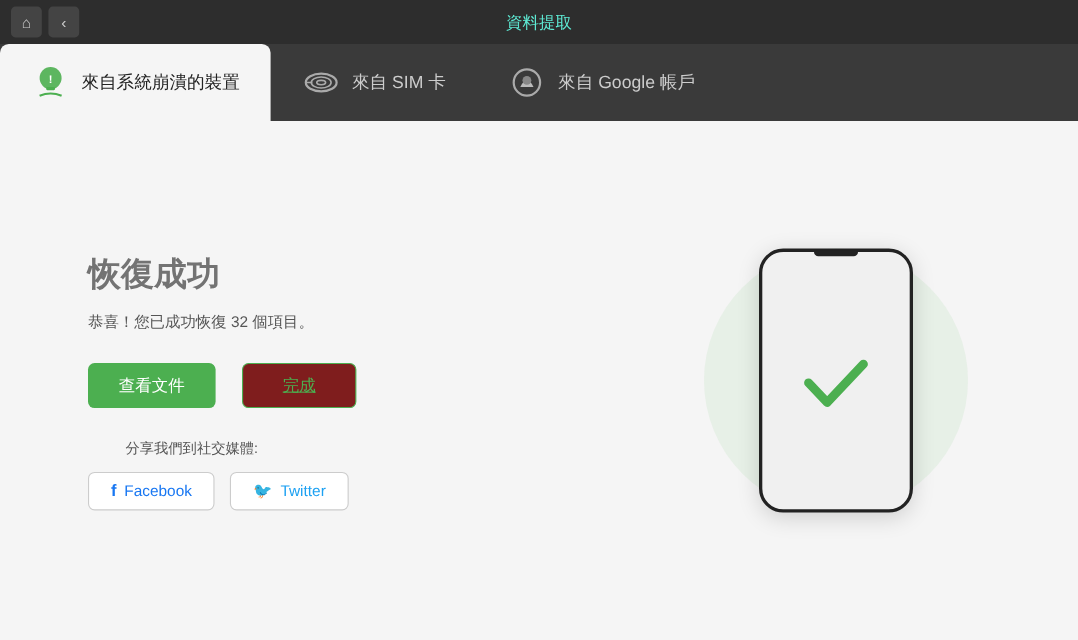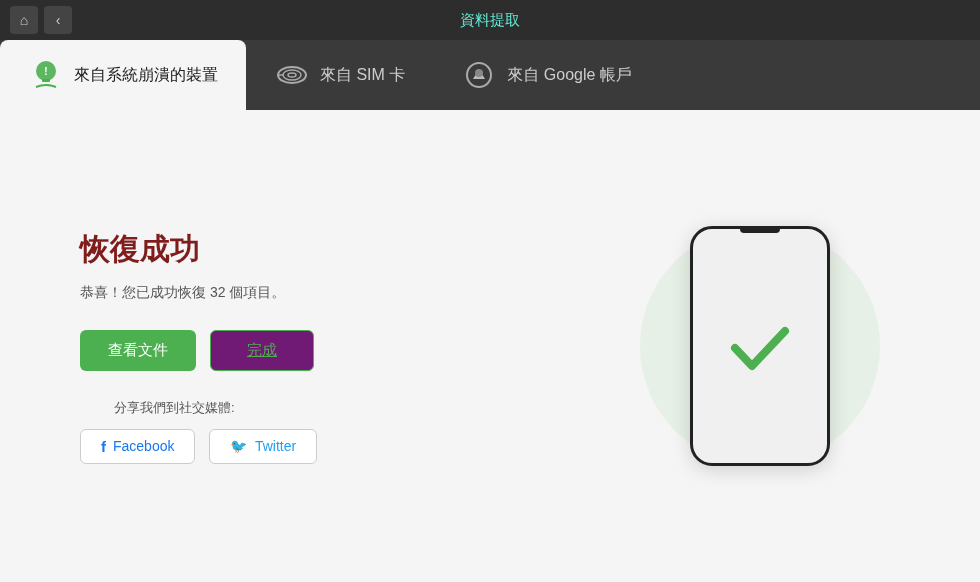--- a/index.html
+++ b/index.html
@@ -129,7 +129,7 @@
     .success-title {
       font-size: 30px;
       font-weight: bold;
-      color: #7f1d1d;
+      color: #737373;
       margin-bottom: 14px;
     }
 

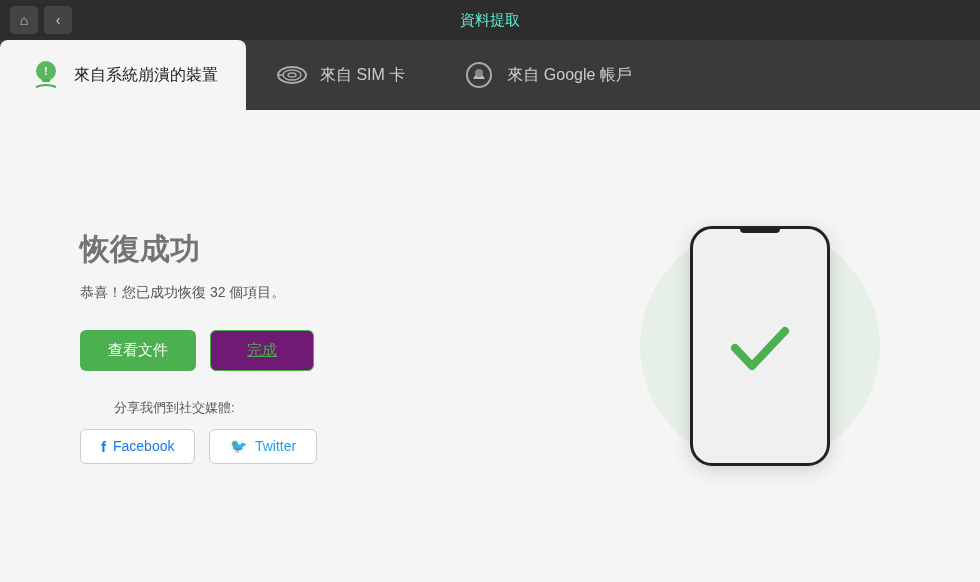--- a/index.html
+++ b/index.html
@@ -141,7 +141,7 @@
 
     .action-buttons {
       display: flex;
-      gap: 14px;
+      gap: 24px;
       margin-bottom: 28px;
     }
 

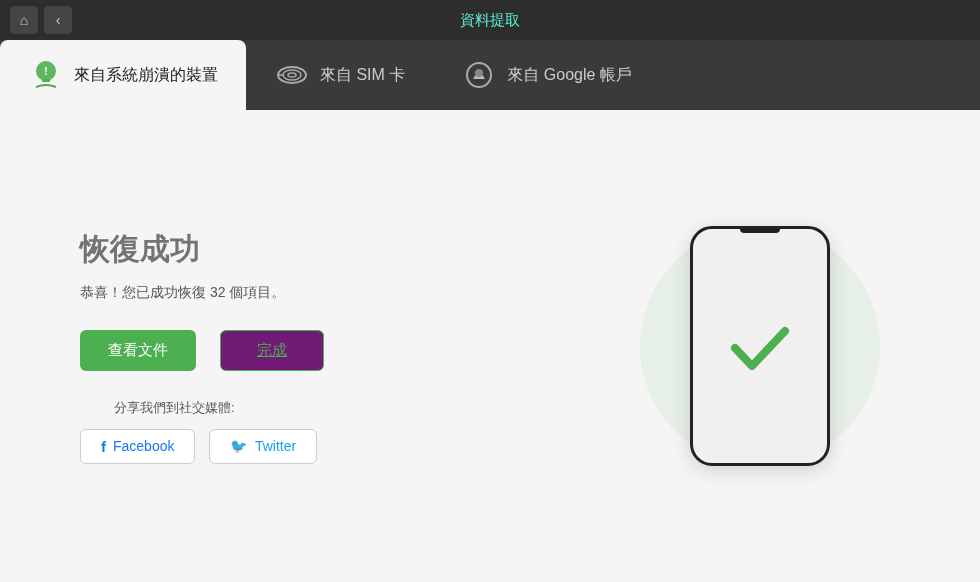--- a/index.html
+++ b/index.html
@@ -157,7 +157,7 @@
     }
 
     .btn-done {
-      background: #701a75;
+      background: #7f1d1d;
       color: #4caf50;
       border: 1.5px solid #4caf50;
       border-radius: 6px;

